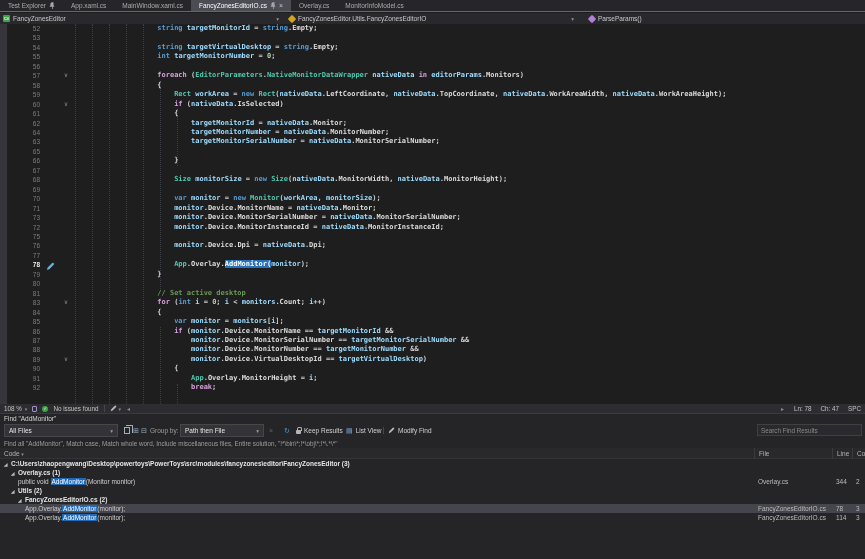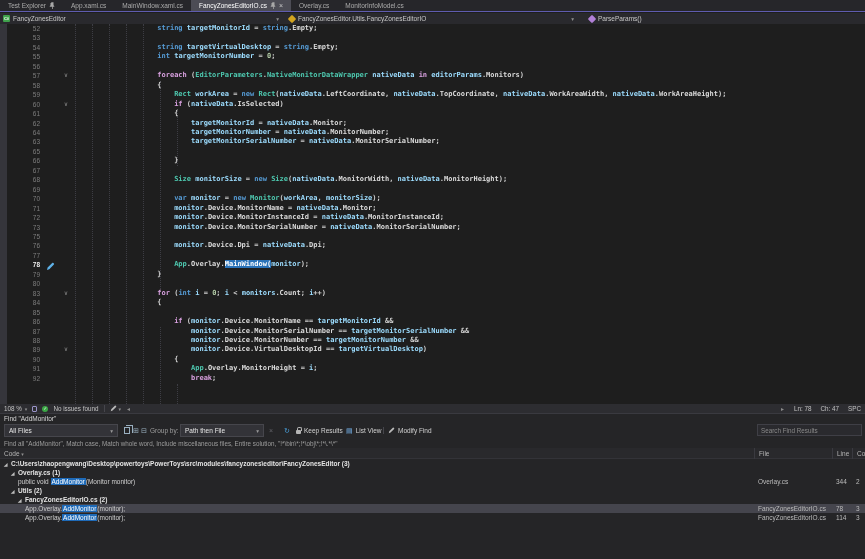--- a/index.html
+++ b/index.html
@@ -280,16 +280,16 @@
           <span class="code">                        <span class="tk-v">monitor</span><span class="tk-p">.</span><span class="tk-m">Device</span><span class="tk-p">.</span><span class="tk-m">MonitorName</span><span class="tk-p"> = </span><span class="tk-v">nativeData</span><span class="tk-p">.</span><span class="tk-m">Monitor</span><span class="tk-p">;</span></span>
         </div>
         <div class="cl">
+          <span class="ln">73</span>
+          <span class="mic"></span>
+          <span class="fold"></span>
+          <span class="code">                        <span class="tk-v">monitor</span><span class="tk-p">.</span><span class="tk-m">Device</span><span class="tk-p">.</span><span class="tk-m">MonitorSerialNumber</span><span class="tk-p"> = </span><span class="tk-v">nativeData</span><span class="tk-p">.</span><span class="tk-m">MonitorSerialNumber</span><span class="tk-p">;</span></span>
+        </div>
+        <div class="cl">
           <span class="ln">72</span>
           <span class="mic"></span>
           <span class="fold"></span>
           <span class="code">                        <span class="tk-v">monitor</span><span class="tk-p">.</span><span class="tk-m">Device</span><span class="tk-p">.</span><span class="tk-m">MonitorInstanceId</span><span class="tk-p"> = </span><span class="tk-v">nativeData</span><span class="tk-p">.</span><span class="tk-m">MonitorInstanceId</span><span class="tk-p">;</span></span>
-        </div>
-        <div class="cl">
-          <span class="ln">73</span>
-          <span class="mic"></span>
-          <span class="fold"></span>
-          <span class="code">                        <span class="tk-v">monitor</span><span class="tk-p">.</span><span class="tk-m">Device</span><span class="tk-p">.</span><span class="tk-m">MonitorSerialNumber</span><span class="tk-p"> = </span><span class="tk-v">nativeData</span><span class="tk-p">.</span><span class="tk-m">MonitorSerialNumber</span><span class="tk-p">;</span></span>
         </div>
         <div class="cl">
           <span class="ln">75</span>

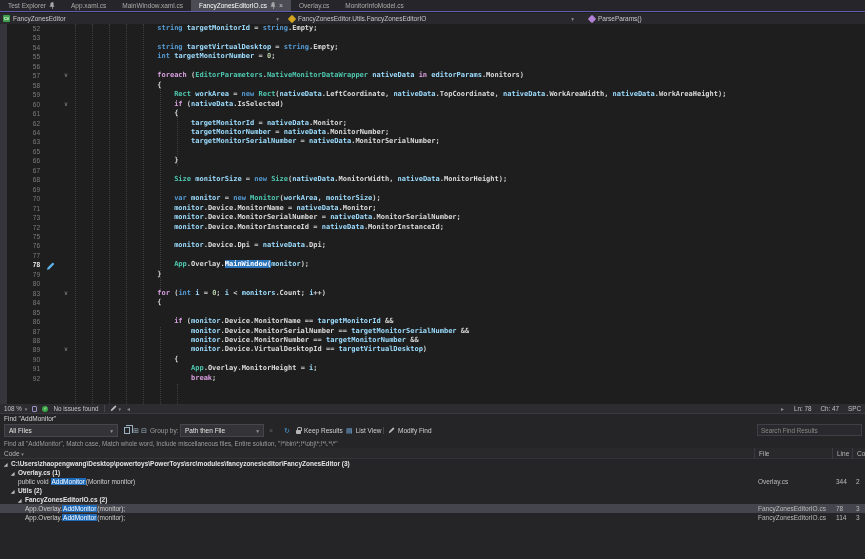--- a/index.html
+++ b/index.html
@@ -314,7 +314,7 @@
               <path d="M1 8l.6-2.4L6.2.9c.3-.3.8-.3 1.1 0l.6.6c.3.3.3.8 0 1.1L3.3 7.2 1 8z" fill="#5fb2e8"></path>
             </svg></span>
           <span class="fold"></span>
-          <span class="code">                        <span class="tk-t">App</span><span class="tk-p">.</span><span class="tk-m">Overlay</span><span class="tk-p">.</span><span class="tk-sel">MainWindow(</span><span class="tk-v">monitor</span><span class="tk-p">);</span></span>
+          <span class="code">                        <span class="tk-t">App</span><span class="tk-p">.</span><span class="tk-m">Overlay</span><span class="tk-p">.</span><span class="tk-sel">AddMonitor(</span><span class="tk-v">monitor</span><span class="tk-p">);</span></span>
         </div>
         <div class="cl">
           <span class="ln">79</span>

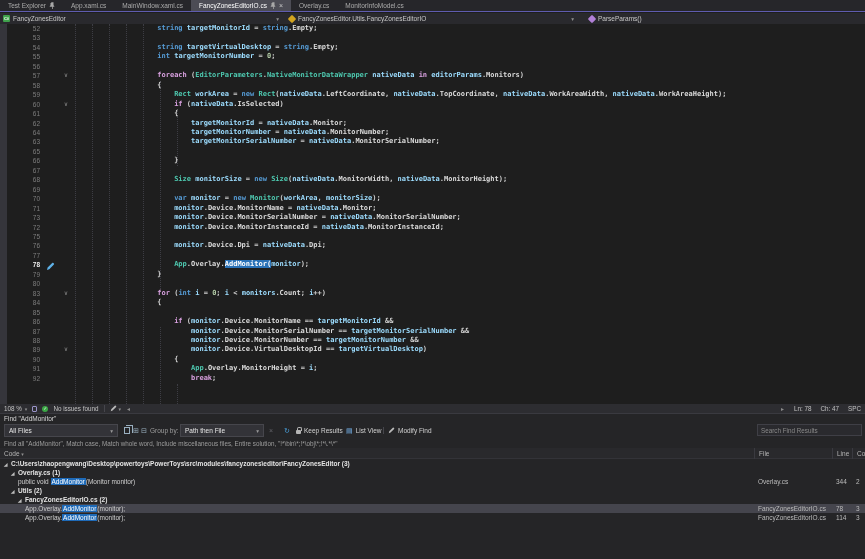--- a/index.html
+++ b/index.html
@@ -329,6 +329,12 @@
           <span class="code"></span>
         </div>
         <div class="cl">
+          <span class="ln">81</span>
+          <span class="mic"></span>
+          <span class="fold"></span>
+          <span class="code">                    <span class="tk-cm">// Set active desktop</span></span>
+        </div>
+        <div class="cl">
           <span class="ln">83</span>
           <span class="mic"></span>
           <span class="fold">∨</span>

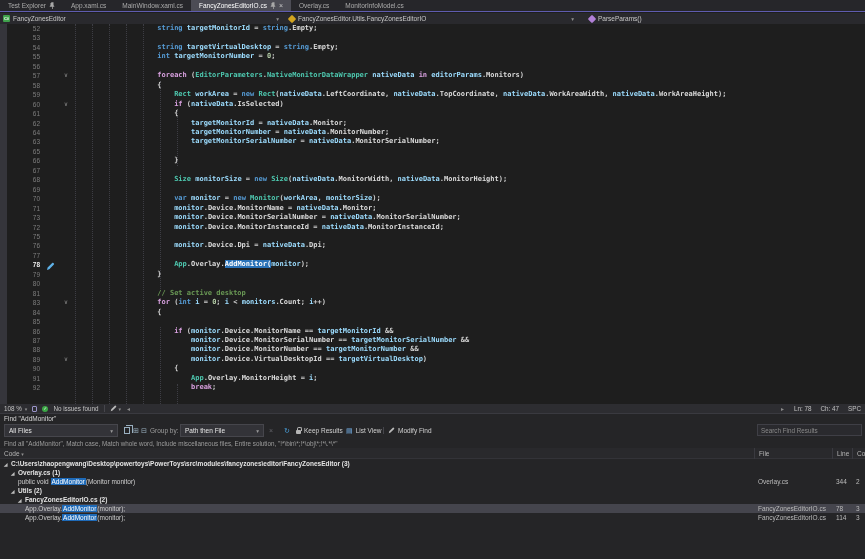--- a/index.html
+++ b/index.html
@@ -350,6 +350,7 @@
           <span class="ln">85</span>
           <span class="mic"></span>
           <span class="fold"></span>
+          <span class="code">                        <span class="tk-k">var</span><span class="tk-p"> </span><span class="tk-v">monitor</span><span class="tk-p"> = </span><span class="tk-v">monitors</span><span class="tk-p">[</span><span class="tk-v">i</span><span class="tk-p">];</span></span>
         </div>
         <div class="cl">
           <span class="ln">86</span>

